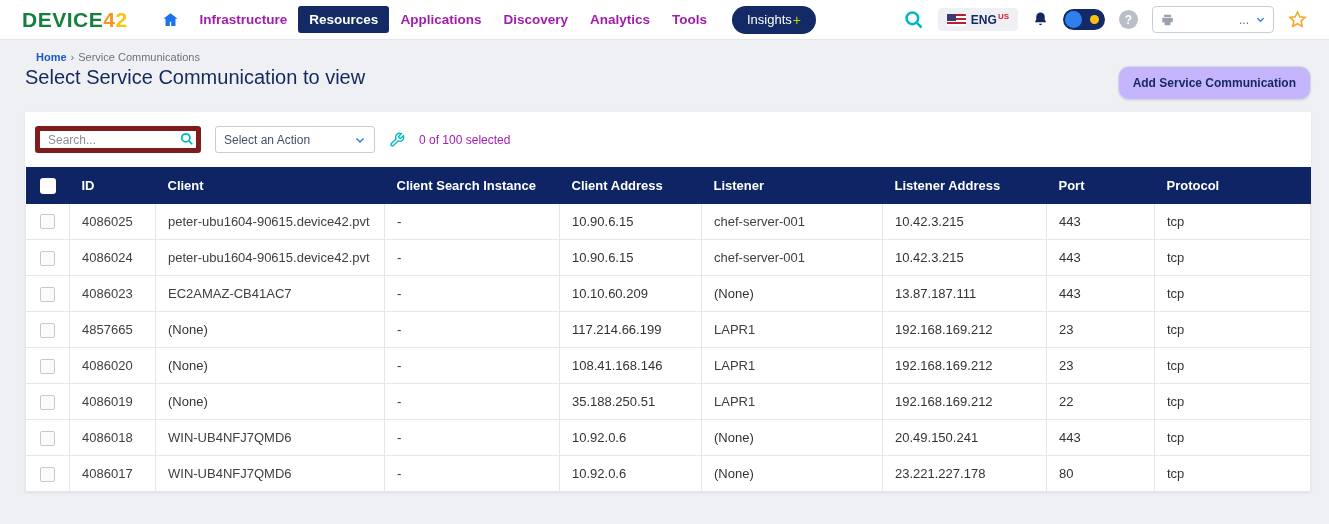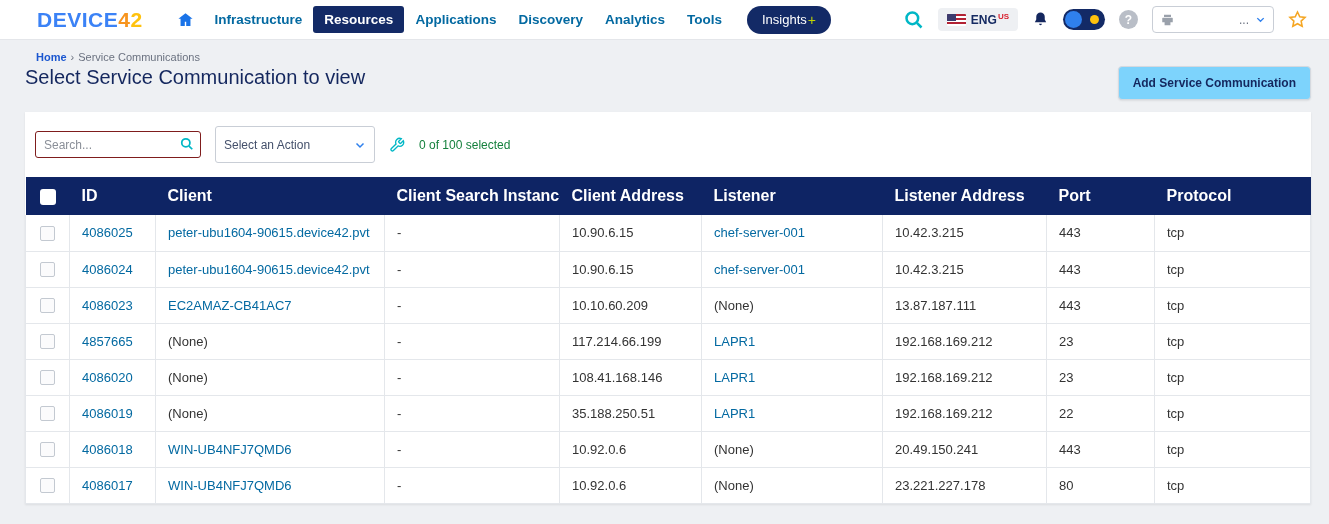--- a/index.html
+++ b/index.html
@@ -15,7 +15,7 @@
     display: flex; align-items: center; padding: 0 22px;
   }
   .logo { font-weight: bold; font-size: 21px; letter-spacing: .5px; cursor: pointer; display:flex; align-items:center; }
-  .logo-device { color: #3b82f6; margin-left: 15px; }
+  .logo-device { color: #15803d; }
   .logo-4 { color: #f7941d; }
   .logo-2 { color: #ffc20e; }
   .home-link { margin-left: 34px; display: flex; align-items: center; cursor: pointer; }

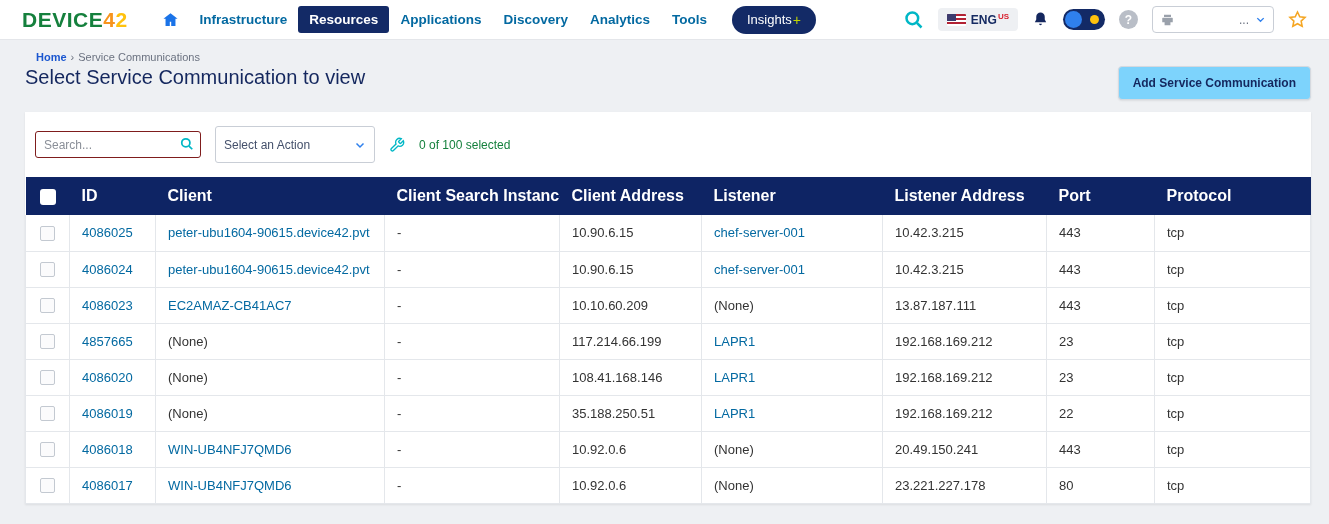--- a/index.html
+++ b/index.html
@@ -21,7 +21,7 @@
   .home-link { margin-left: 34px; display: flex; align-items: center; cursor: pointer; }
   .main-nav { display: flex; align-items: center; margin-left: 10px; }
   .nav-item {
-    font-size: 13.5px; font-weight: bold; color: #0369a1; padding: 6px 11px;
+    font-size: 13.5px; font-weight: bold; color: #a21caf; padding: 6px 11px;
     text-decoration: none; border-radius: 3px; cursor: pointer; white-space: nowrap;
   }
   .nav-item.active { background: #132a66; color: #fff; }

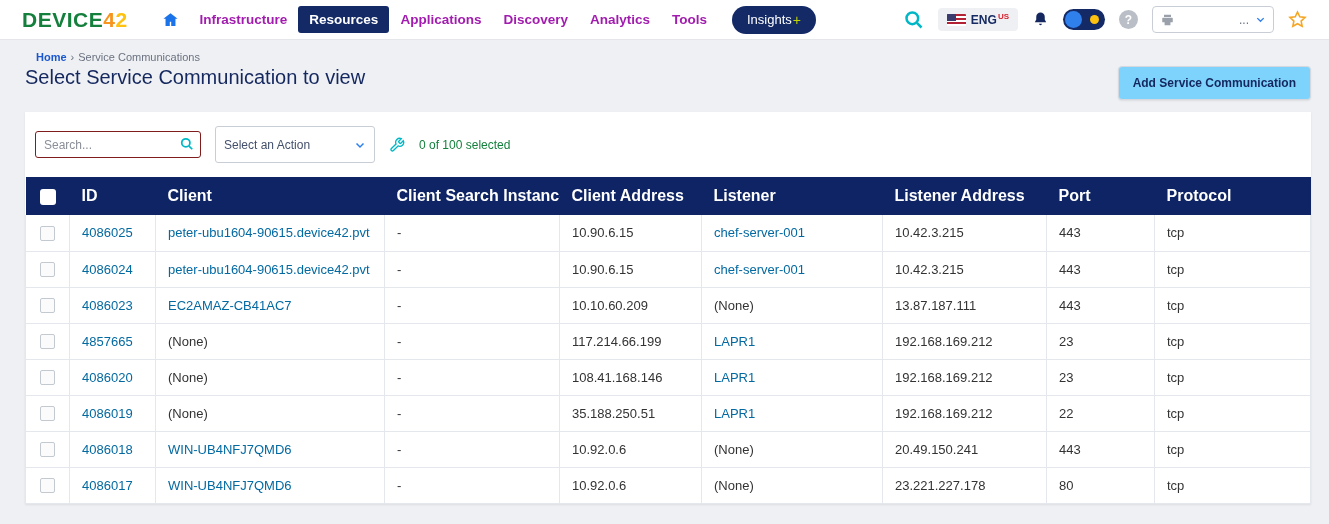--- a/index.html
+++ b/index.html
@@ -63,7 +63,7 @@
   .title-row { display: flex; justify-content: space-between; align-items: flex-start; padding: 3px 18px 12px 25px; }
   .page-title { font-size: 20px; font-weight: normal; color: #14275e; }
   .add-btn {
-    background: #7dd3fc; border: 1px solid #d5d9df; border-radius: 4px; padding: 9px 14px;
+    background: #c4b5fd; border: 1px solid #d5d9df; border-radius: 11px; padding: 9px 14px;
     font-size: 12px; font-weight: bold; color: #14275e; cursor: pointer;
     box-shadow: 0 1px 2px rgba(0,0,0,.08); font-family: inherit;
   }

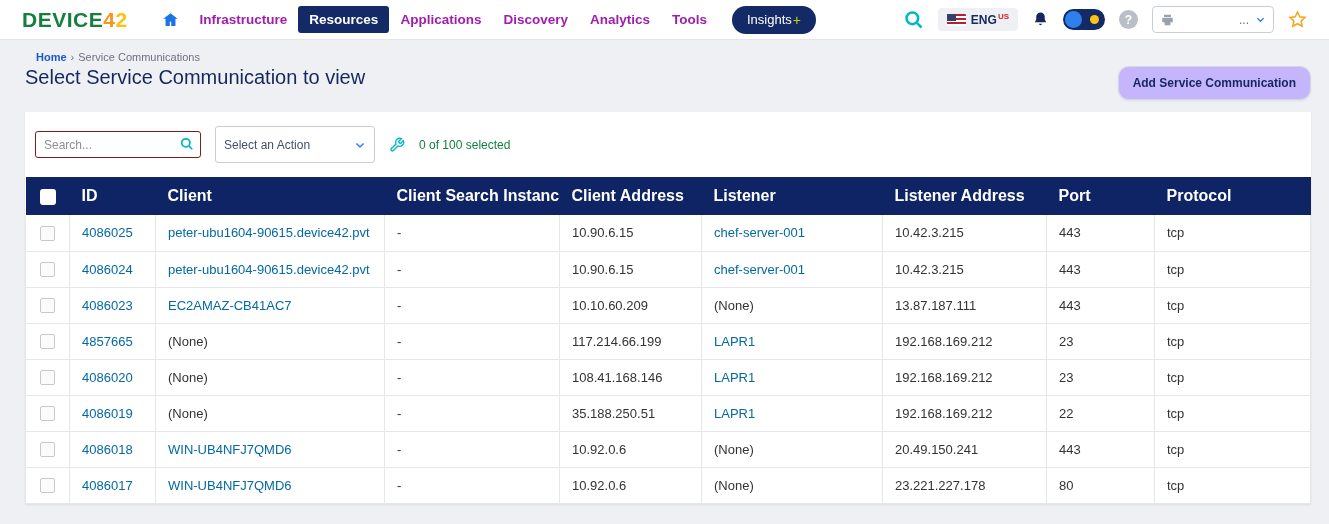--- a/index.html
+++ b/index.html
@@ -72,7 +72,7 @@
   .toolbar { display: flex; align-items: center; gap: 14px; padding: 14px 10px; }
   .search-wrap { position: relative; }
   .search-input {
-    width: 166px; height: 27px; border: 1px solid #7f1d1d; border-radius: 3px;
+    width: 166px; height: 27px; border: 5px solid #7f1d1d; border-radius: 3px;
     padding: 4px 26px 4px 8px; font-size: 12px; font-family: inherit; color: #333; outline: none;
   }
   .search-input::placeholder { color: #8a8f98; }

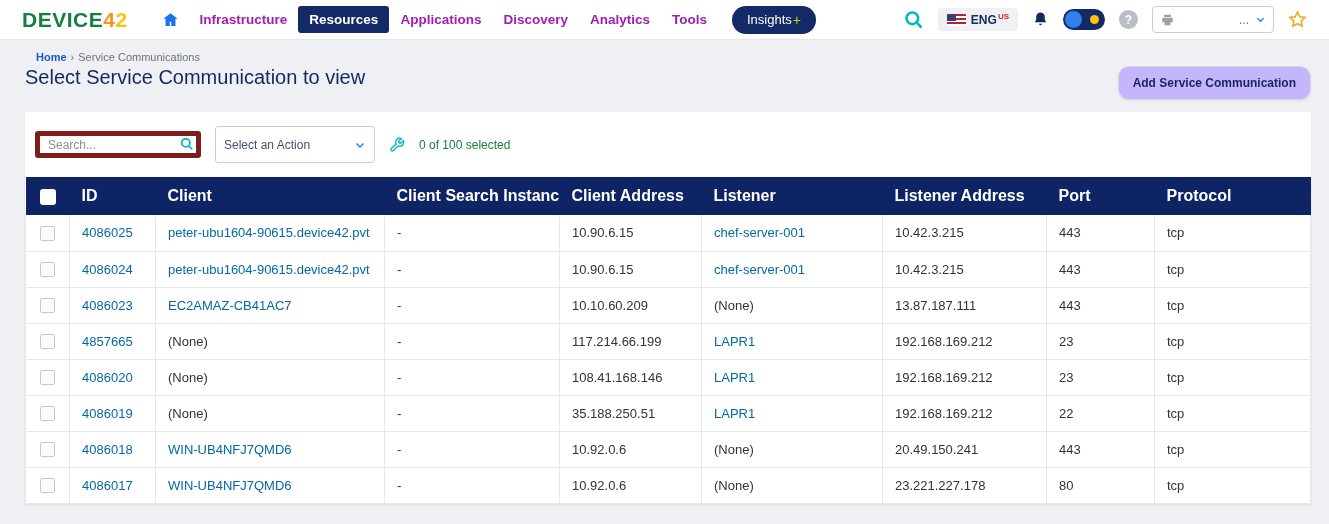--- a/index.html
+++ b/index.html
@@ -78,7 +78,7 @@
   .search-input::placeholder { color: #8a8f98; }
   .search-mag { position: absolute; right: 7px; top: 6px; }
   .action-select {
-    width: 160px; height: 37px; border: 1px solid #c9ced6; border-radius: 3px; background: #fff;
+    width: 160px; height: 27px; border: 1px solid #c9ced6; border-radius: 3px; background: #fff;
     display: flex; align-items: center; justify-content: space-between; padding: 0 8px;
     font-size: 12px; color: #44506b; cursor: pointer;
   }

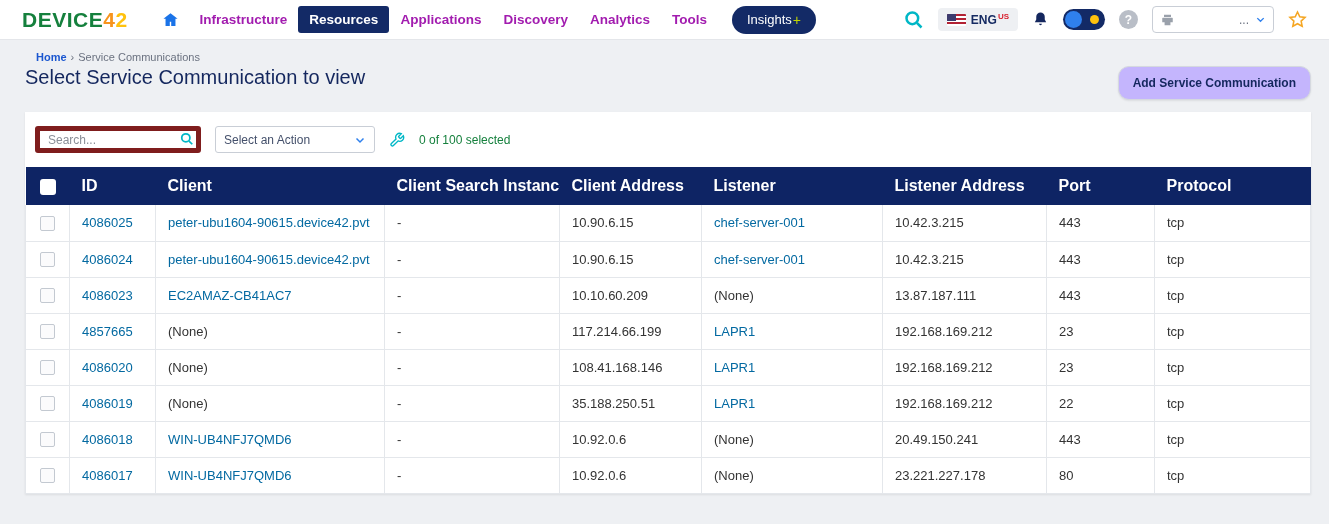--- a/index.html
+++ b/index.html
@@ -82,7 +82,7 @@
     display: flex; align-items: center; justify-content: space-between; padding: 0 8px;
     font-size: 12px; color: #44506b; cursor: pointer;
   }
-  .selection-status { font-size: 12px; color: #15803d; }
+  .selection-status { font-size: 12px; color: #a21caf; }
   
   table { width: 100%; border-collapse: collapse; table-layout: fixed; }
   thead th {

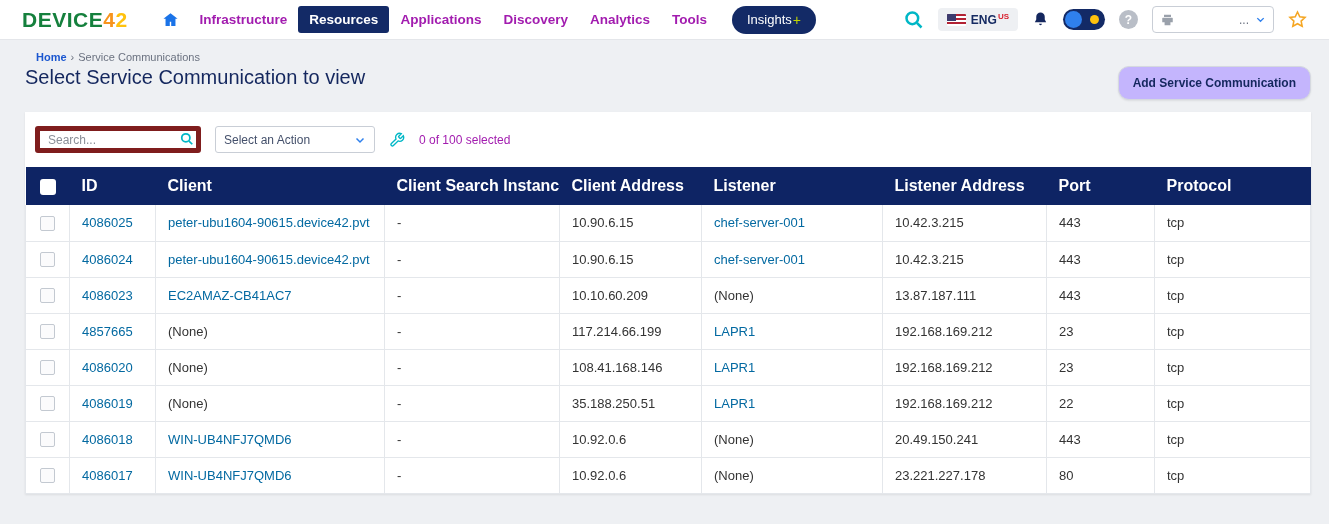--- a/index.html
+++ b/index.html
@@ -86,7 +86,7 @@
   
   table { width: 100%; border-collapse: collapse; table-layout: fixed; }
   thead th {
-    background: #0e2464; color: #fff; font-size: 16px; font-weight: bold; text-align: left;
+    background: #0e2464; color: #fff; font-size: 13px; font-weight: bold; text-align: left;
     padding: 10px 12px; height: 35px; white-space: nowrap; overflow: hidden;
   }
   tbody td {

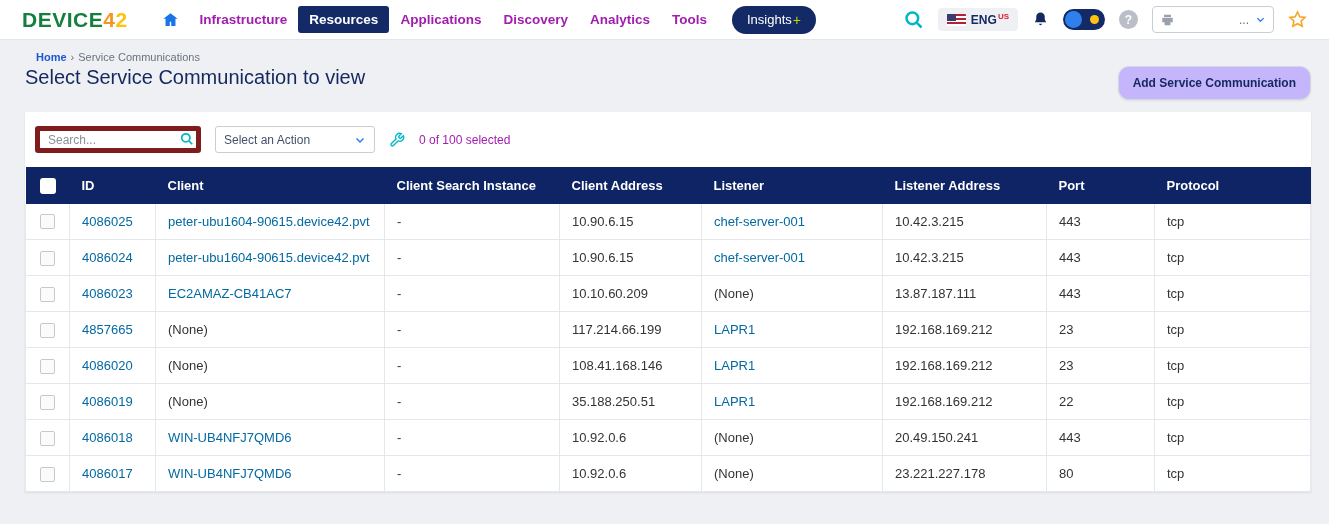--- a/index.html
+++ b/index.html
@@ -95,7 +95,7 @@
     white-space: nowrap; overflow: hidden;
   }
   tbody td:first-child { border-left: 1px solid #e4e7eb; }
-  tbody a { color: #0369a1; text-decoration: none; cursor: pointer; }
+  tbody a { color: #404040; text-decoration: none; cursor: pointer; }
   .cb-cell { text-align: center; }
   .cb {
     display: inline-block; width: 15px; height: 15px; border: 1.5px solid #c3c9d1;

